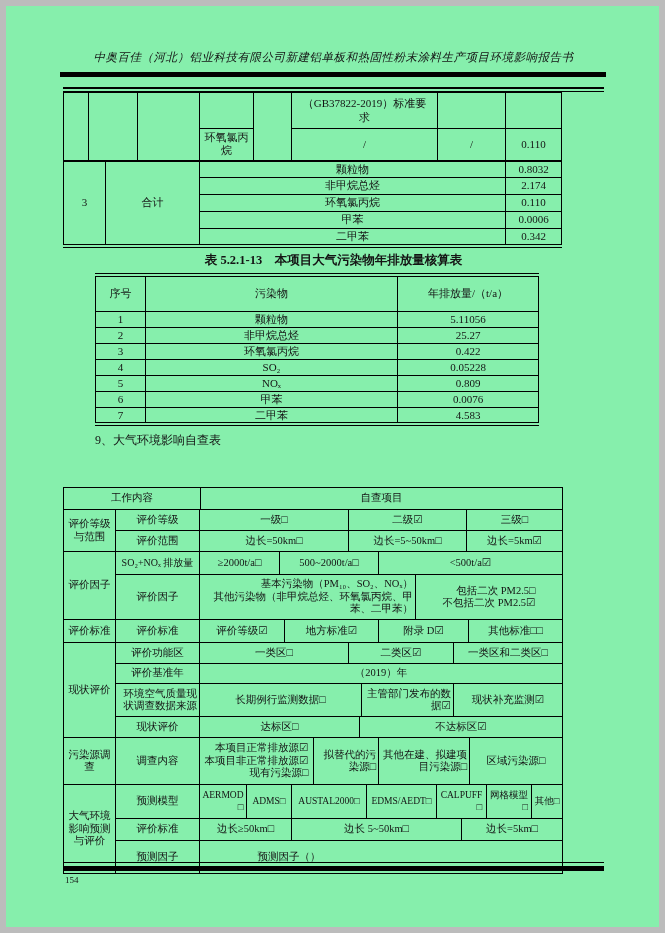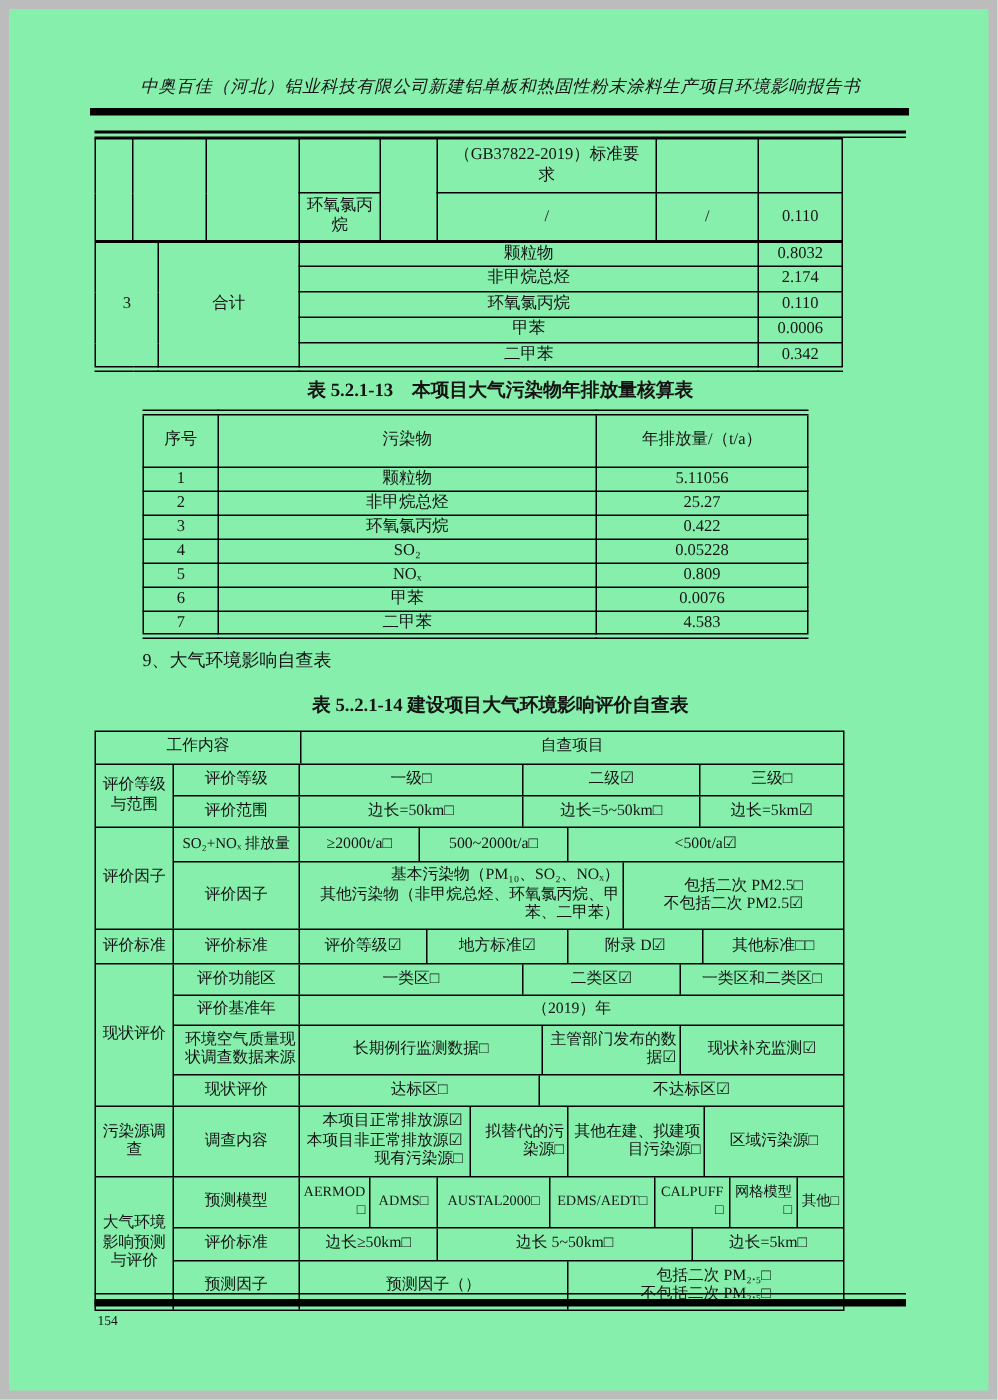--- a/index.html
+++ b/index.html
@@ -178,7 +178,6 @@
 
   <div class="sec9">9、大气环境影响自查表</div>
 
-  <div class="t14-title">表 5..2.1-14 建设项目大气环境影响评价自查表</div>
   <div class="t14">
 
     <div class="trow" style="min-height:21px">

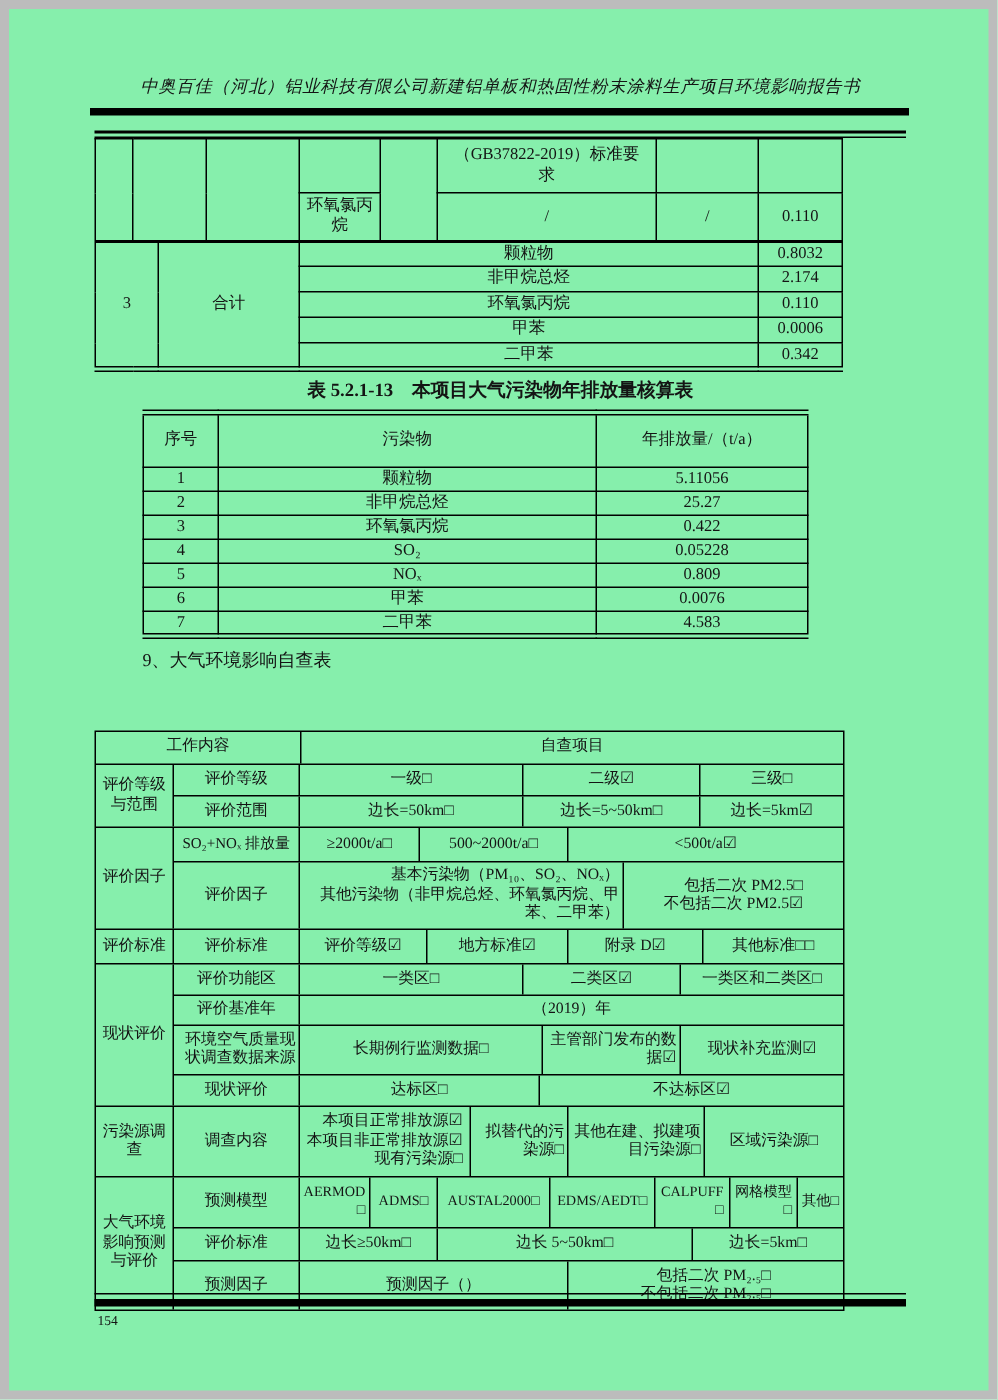--- a/index.html
+++ b/index.html
@@ -302,8 +302,6 @@
         <div class="srow" style="min-height:32px">
           <div class="cell slab">预测因子</div>
           <div class="cell" style="flex:0 0 179px">预测因子（）</div>
-          <div class="cell grow">包括二次 PM₂.₅□
-不包括二次 PM₂.₅□</div>
         </div>
       </div>
     </div>

